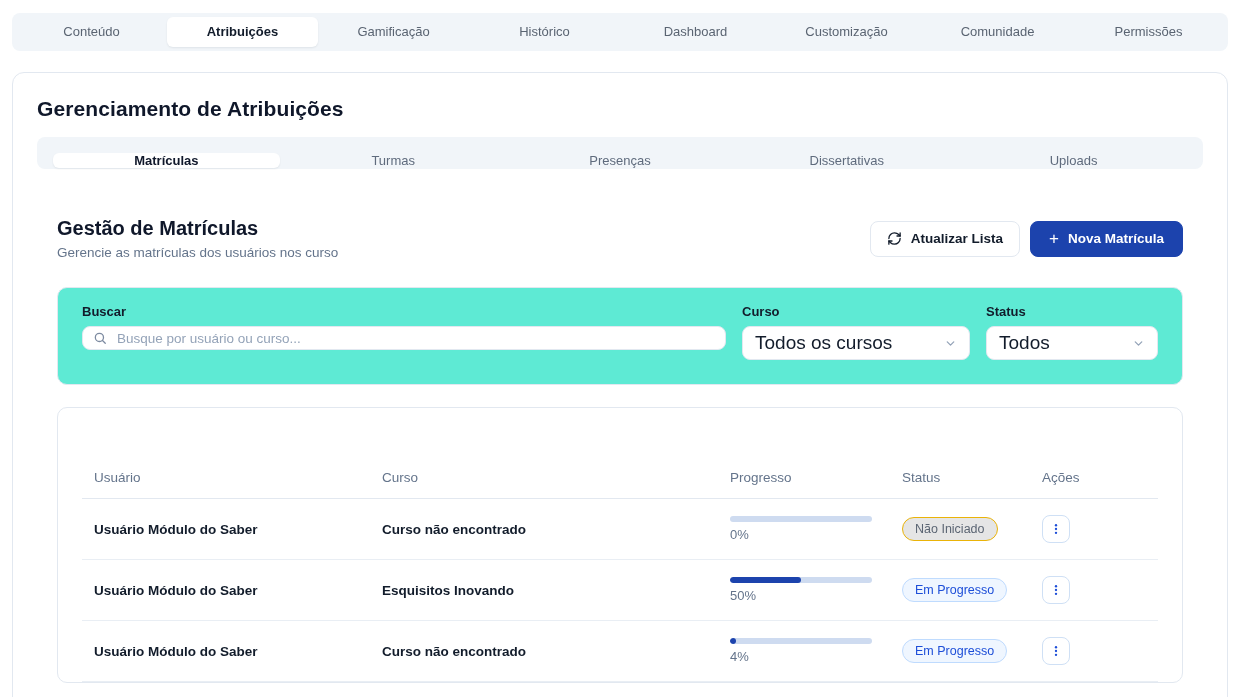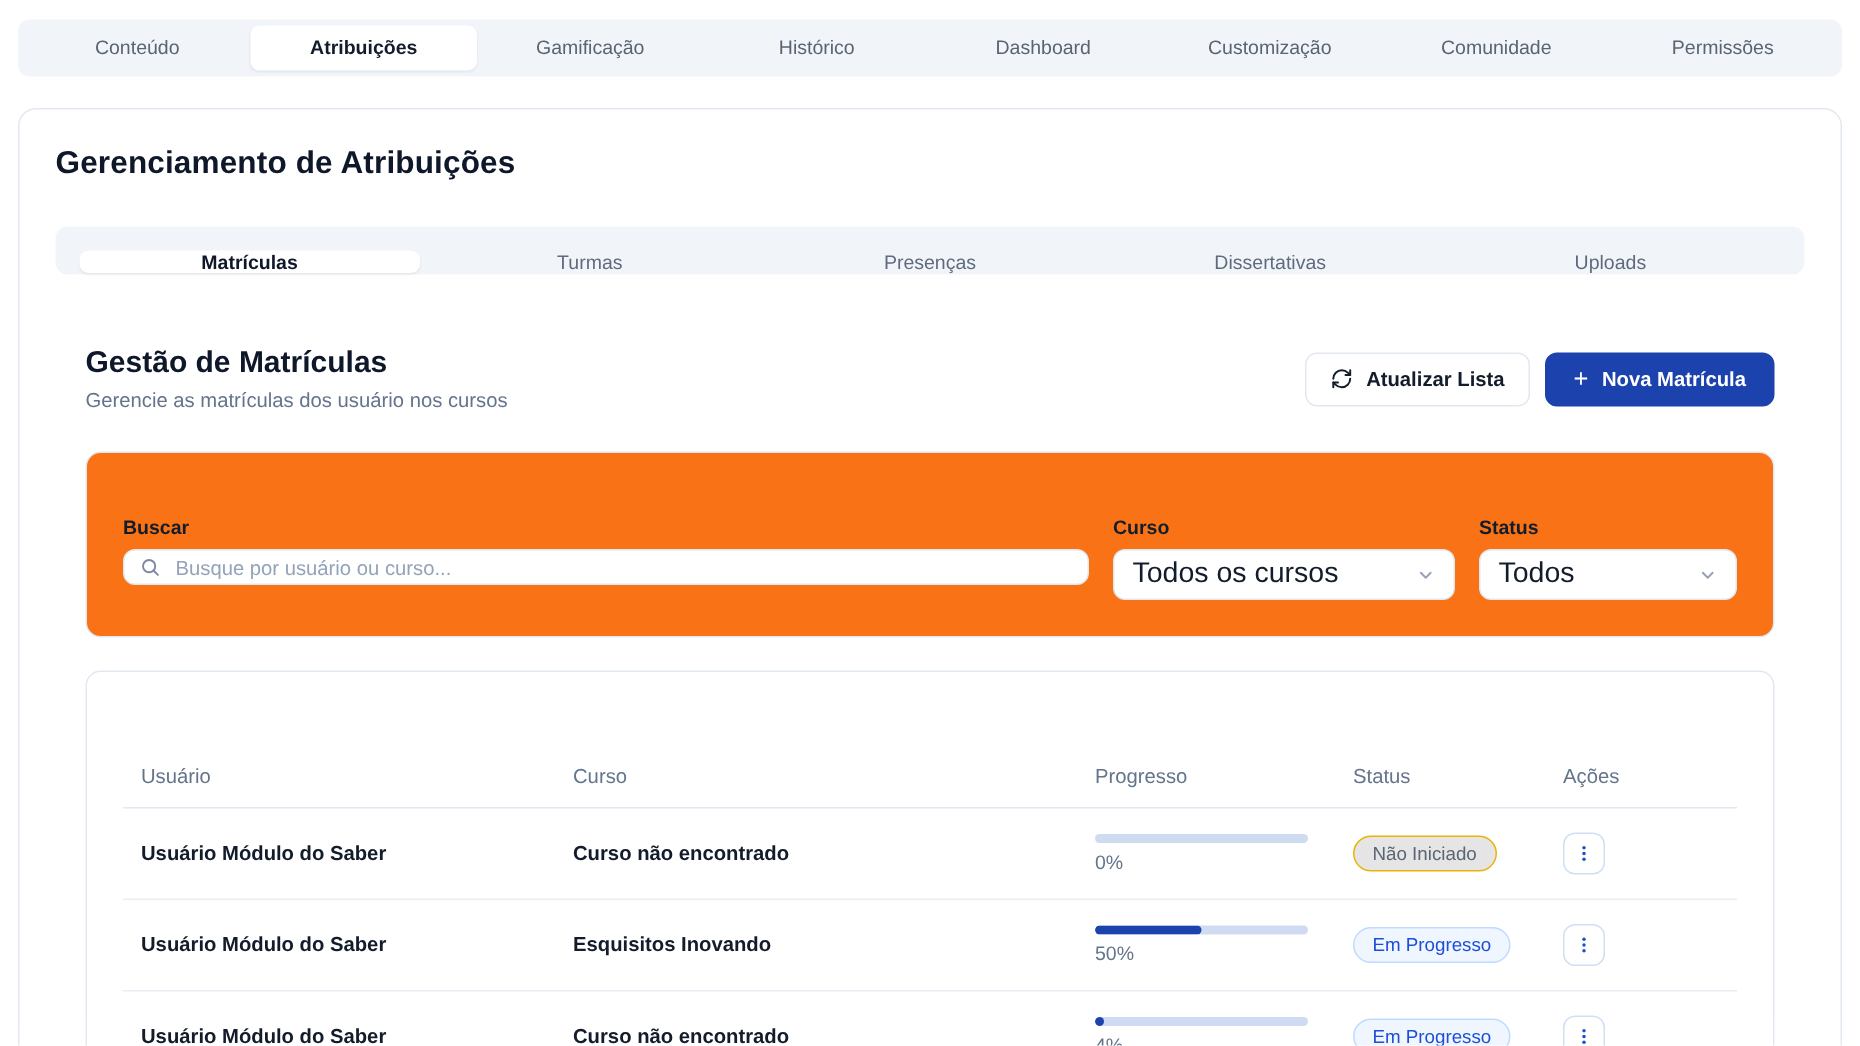--- a/index.html
+++ b/index.html
@@ -35,7 +35,7 @@
   .page-title{font-size:21px;font-weight:700;color:#0f172a;letter-spacing:.1px;}
   
   .tabs{
-    margin-top:30px;height:28px;background:var(--chip-bg);border-radius:8px;
+    margin-top:16px;height:28px;background:var(--chip-bg);border-radius:8px;
     display:grid;grid-template-columns:repeat(5,1fr);padding:16px;
   }
   .tab{

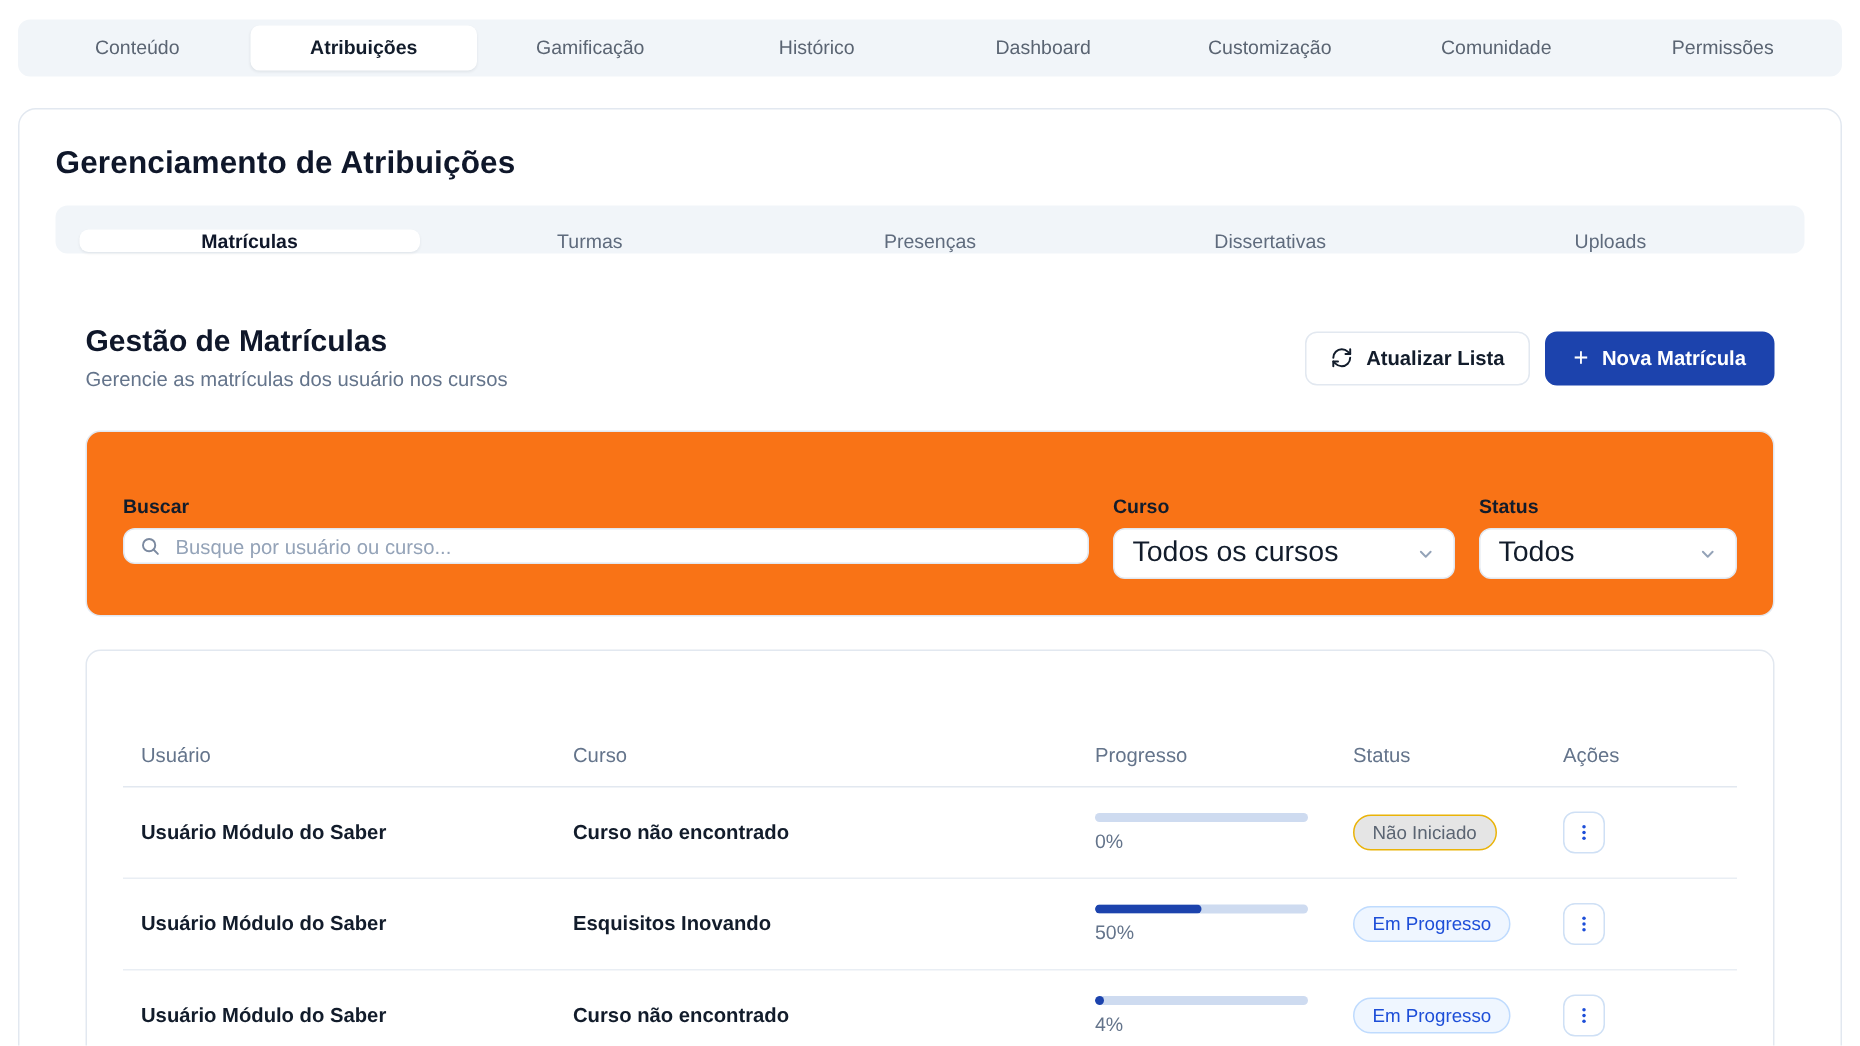--- a/index.html
+++ b/index.html
@@ -132,7 +132,7 @@
     <div class="section-head">
       <div>
         <h2 class="section-title">Gestão de Matrículas</h2>
-        <div class="section-sub">Gerencie as matrículas dos usuário nos cursos</div>
+        <div class="section-sub">Gerencie as matrículas dos usuários nos curso</div>
       </div>
       <div class="actions">
         <button class="btn btn-outline">

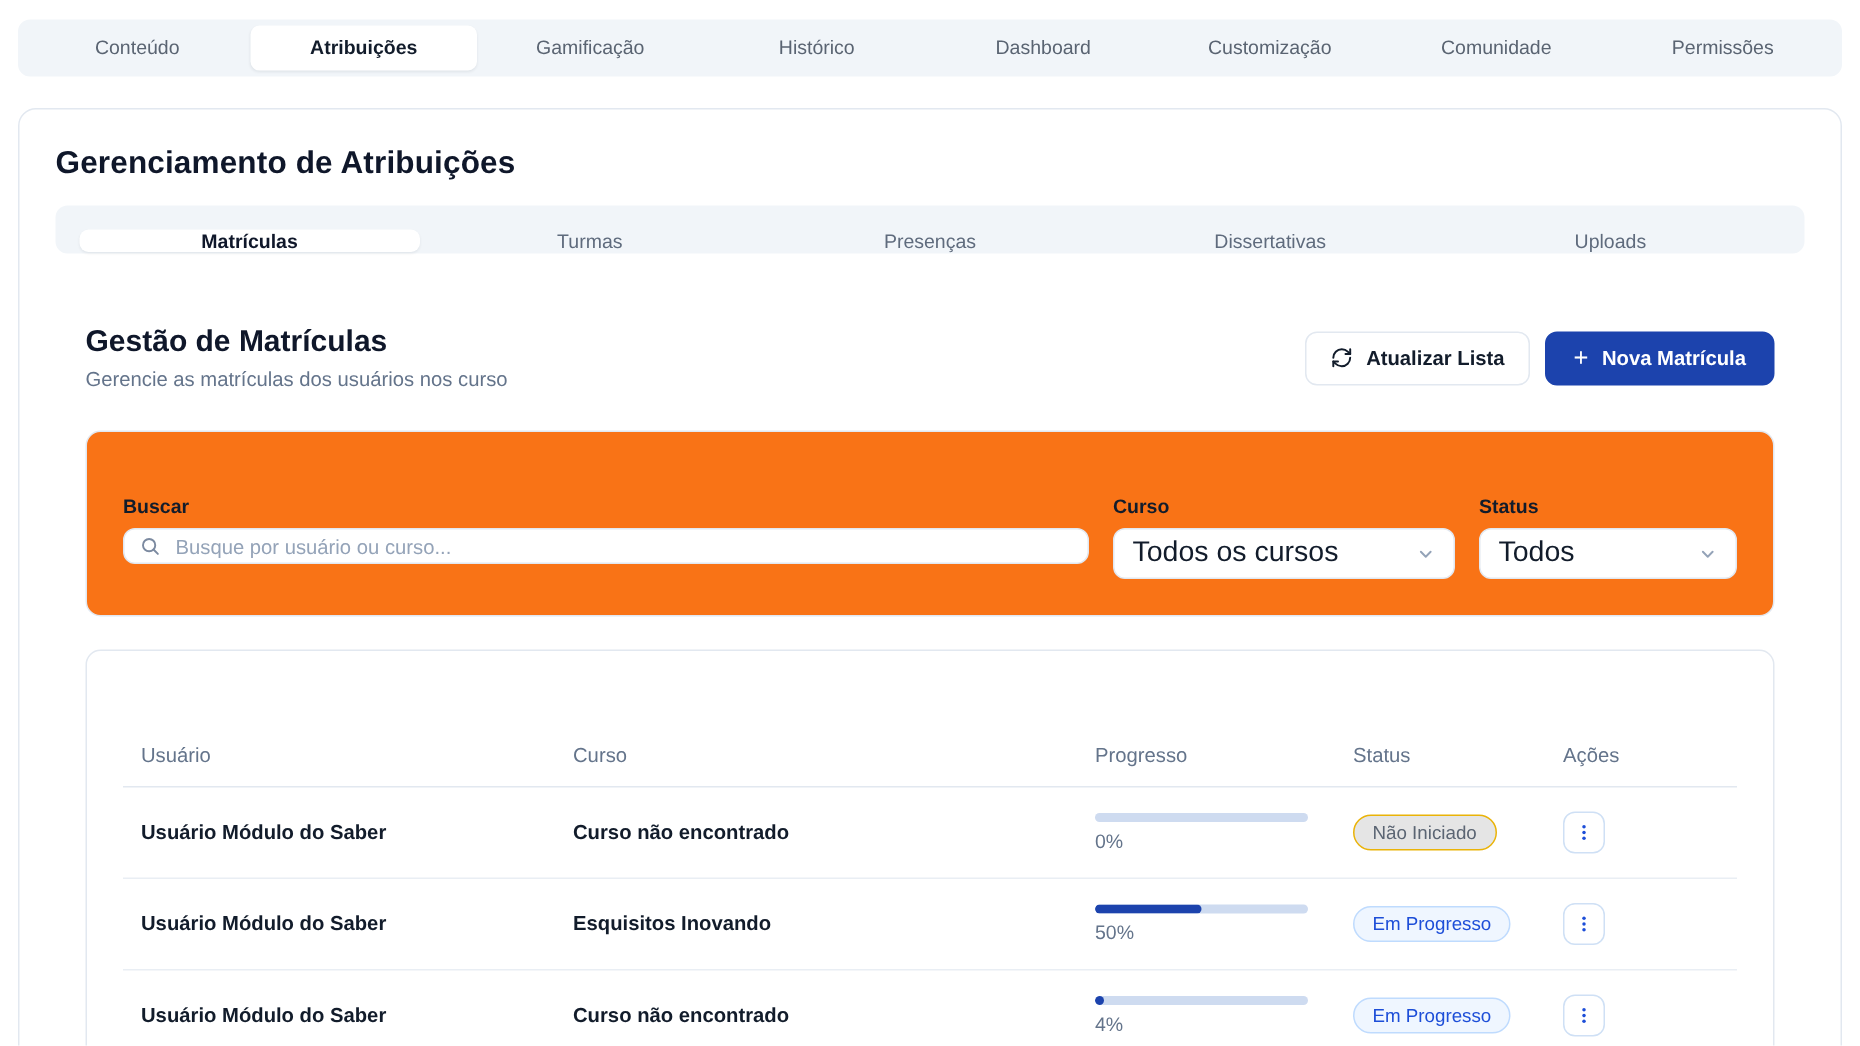--- a/index.html
+++ b/index.html
@@ -57,8 +57,8 @@
   .plus-glyph{font-size:17px;font-weight:400;line-height:1;margin-top:-1px;}
   
   .filter-card{
-    margin-top:27px;border:1px solid var(--border);border-radius:10px;background:#f97316;
-    padding:42px 24px 24px;display:flex;gap:16px;
+    margin-top:27px;border:1px solid var(--border);border-radius:10px;background:#5eead4;
+    padding:16px 24px 24px;display:flex;gap:16px;
   }
   .field{display:flex;flex-direction:column;}
   .field-search{flex:1;}

